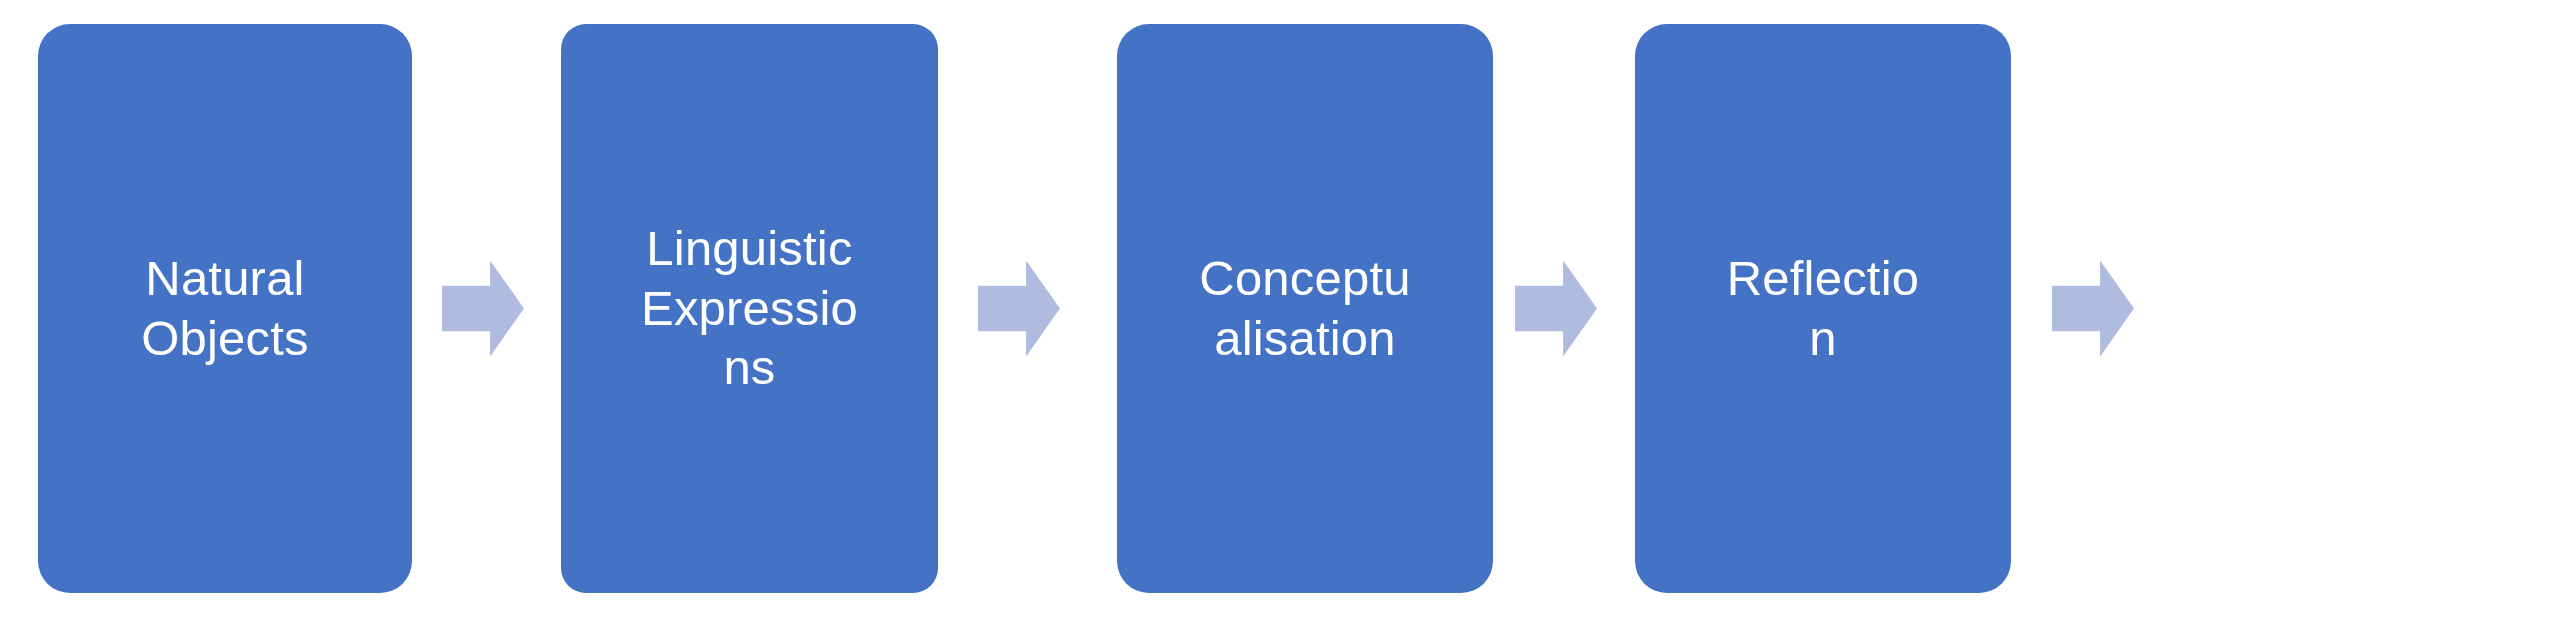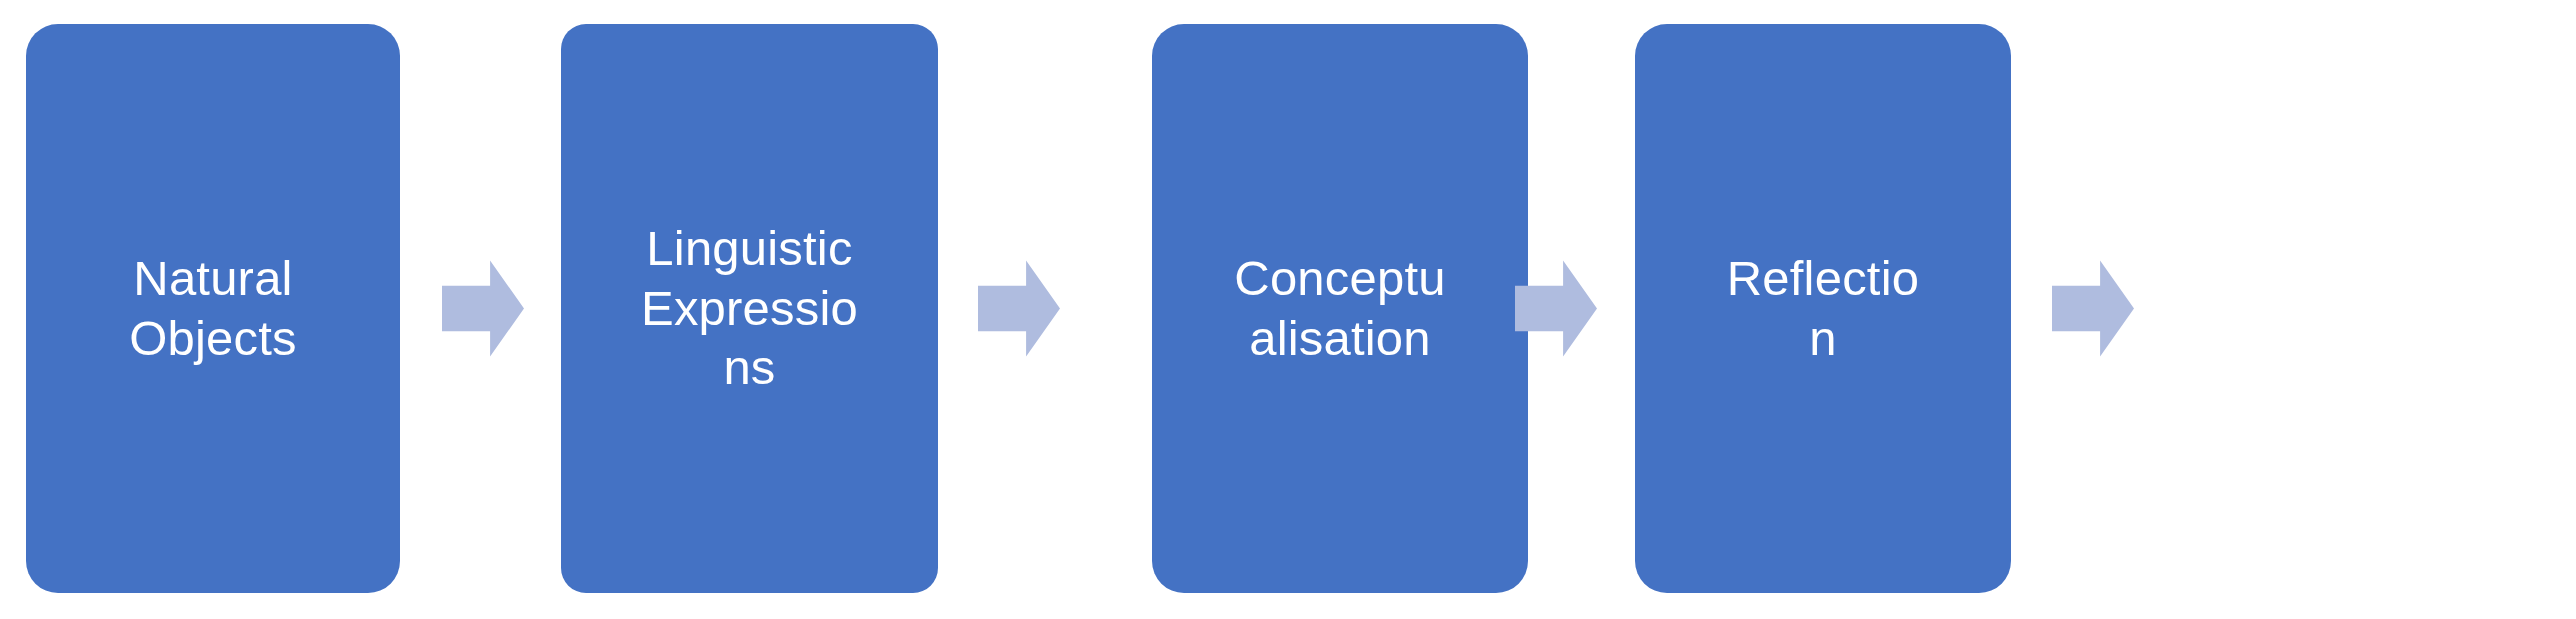--- a/index.html
+++ b/index.html
@@ -48,7 +48,7 @@
   }
 
   
-  #node-0 { left: 26px;   width: 374px; }
+  #node-0 { left: 38px;   width: 374px; }
   #node-1 { left: 561px;  width: 377px; border-radius: 25px; }
   #node-2 { left: 1152px; width: 376px; }
   #node-3 { left: 1635px; width: 376px; }

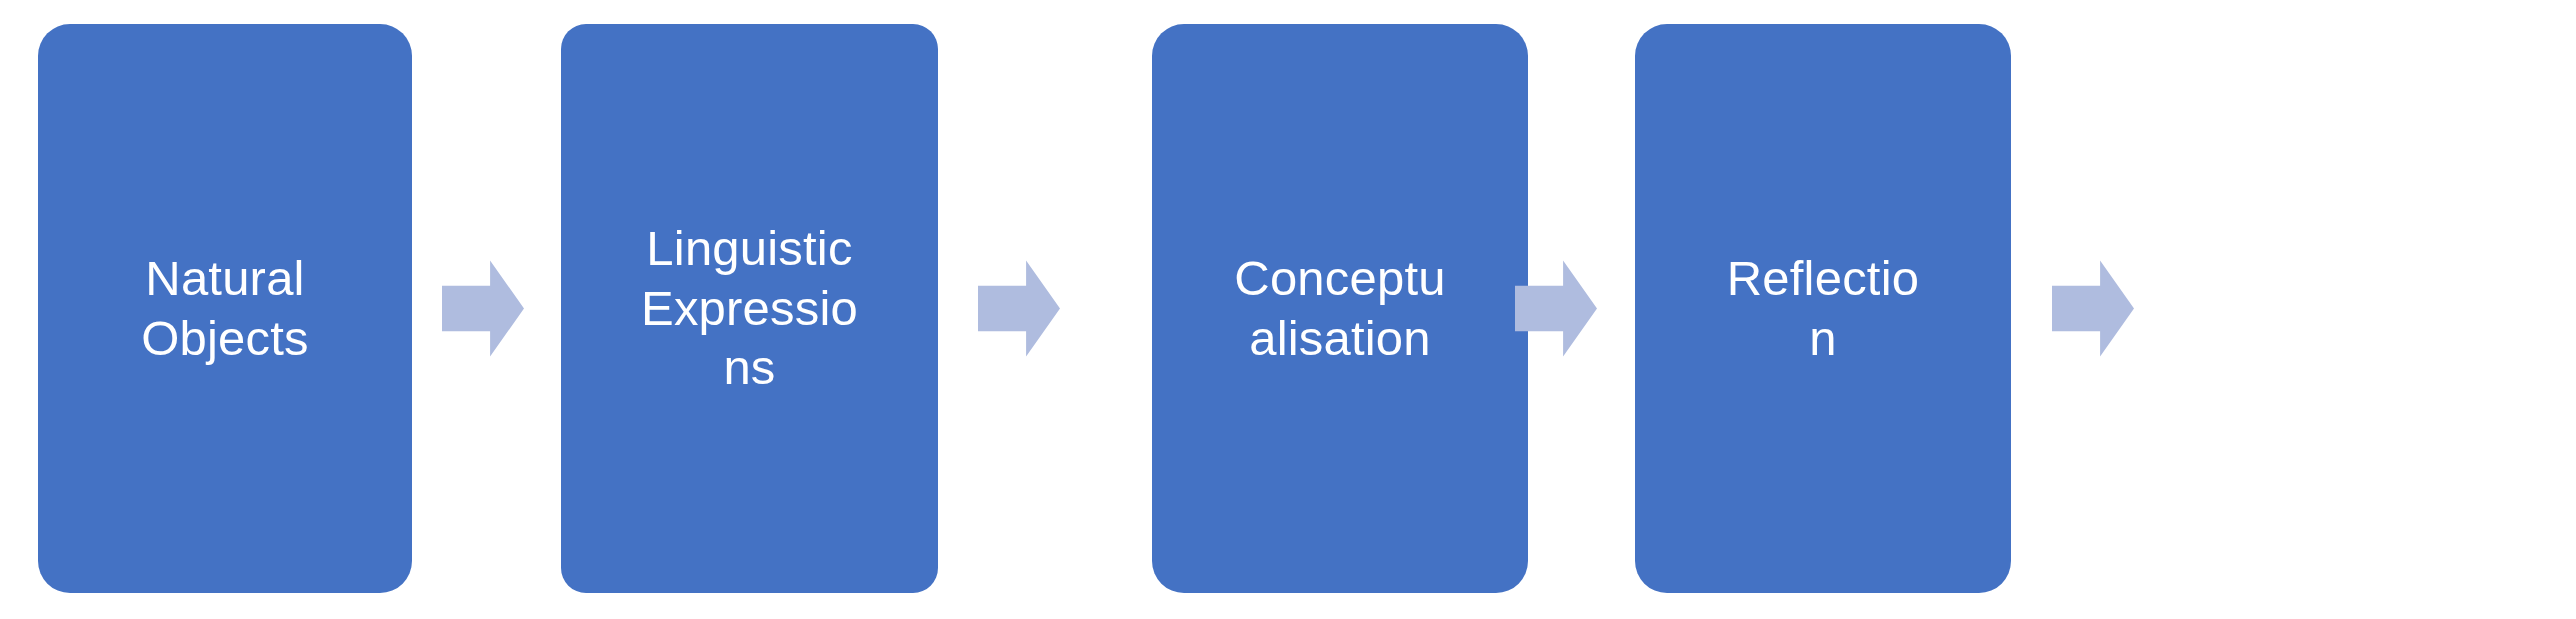--- a/index.html
+++ b/index.html
@@ -50,7 +50,7 @@
   
   #node-0 { left: 38px;   width: 374px; }
   #node-1 { left: 561px;  width: 377px; border-radius: 25px; }
-  #node-2 { left: 1152px; width: 376px; }
+  #node-2 { left: 1117px; width: 376px; }
   #node-3 { left: 1635px; width: 376px; }
   #node-4 { left: 2171px; width: 378px; }
 

